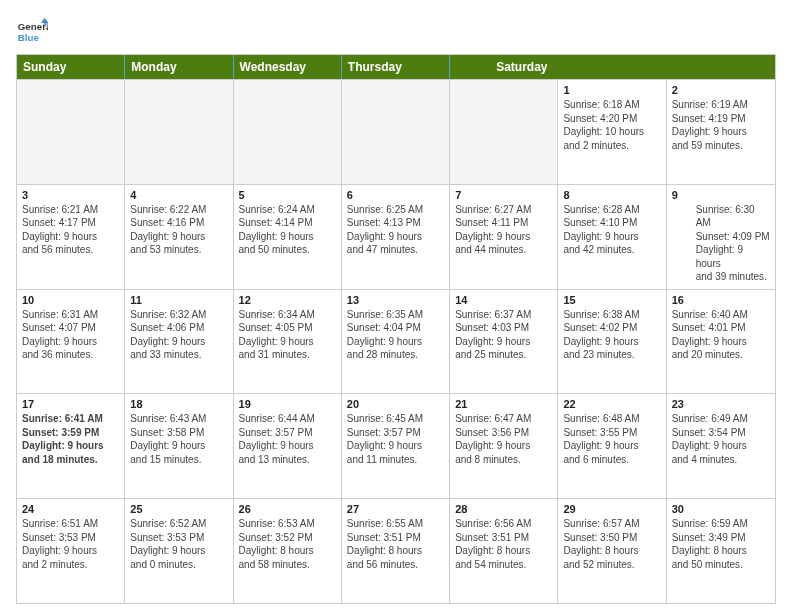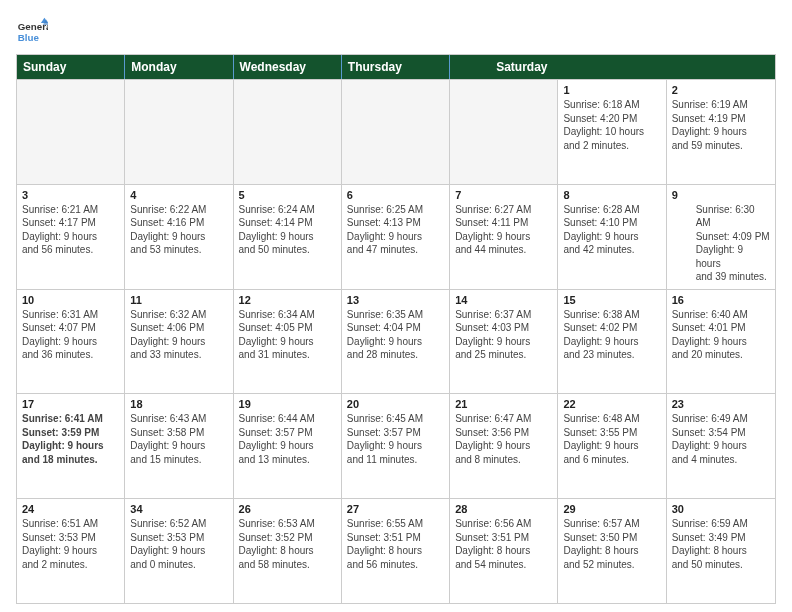--- a/index.html
+++ b/index.html
@@ -55,7 +55,7 @@
     .cal-header {
       display: grid;
       grid-template-columns: repeat(7, 1fr);
-      background: #14532d;
+      background: #4d7c0f;
     }
     .cal-header-cell {
       color: #fff;

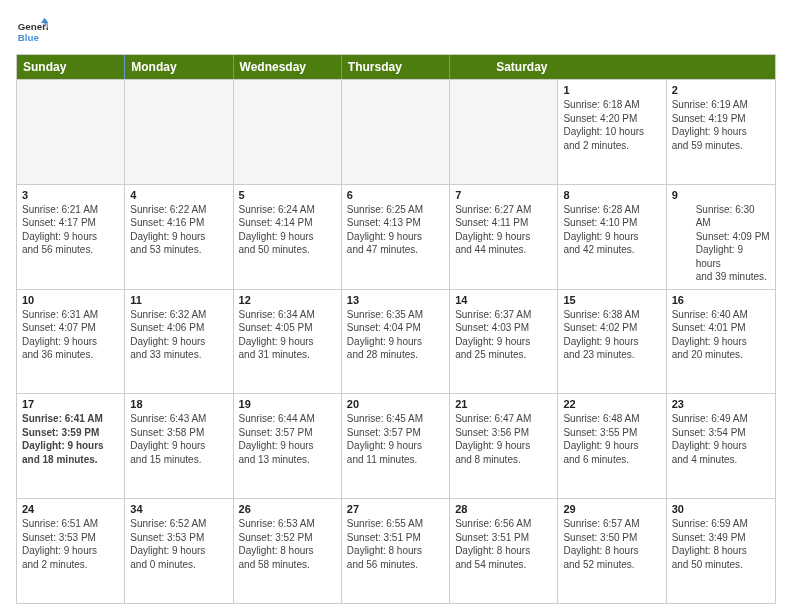--- a/index.html
+++ b/index.html
@@ -317,7 +317,7 @@
 and 2 minutes.</div>
           </div>
           <div class="cal-cell">
-            <div class="day-num">34</div>
+            <div class="day-num">25</div>
             <div class="cell-info" style="white-space: pre-line;">Sunrise: 6:52 AM
 Sunset: 3:53 PM
 Daylight: 9 hours

